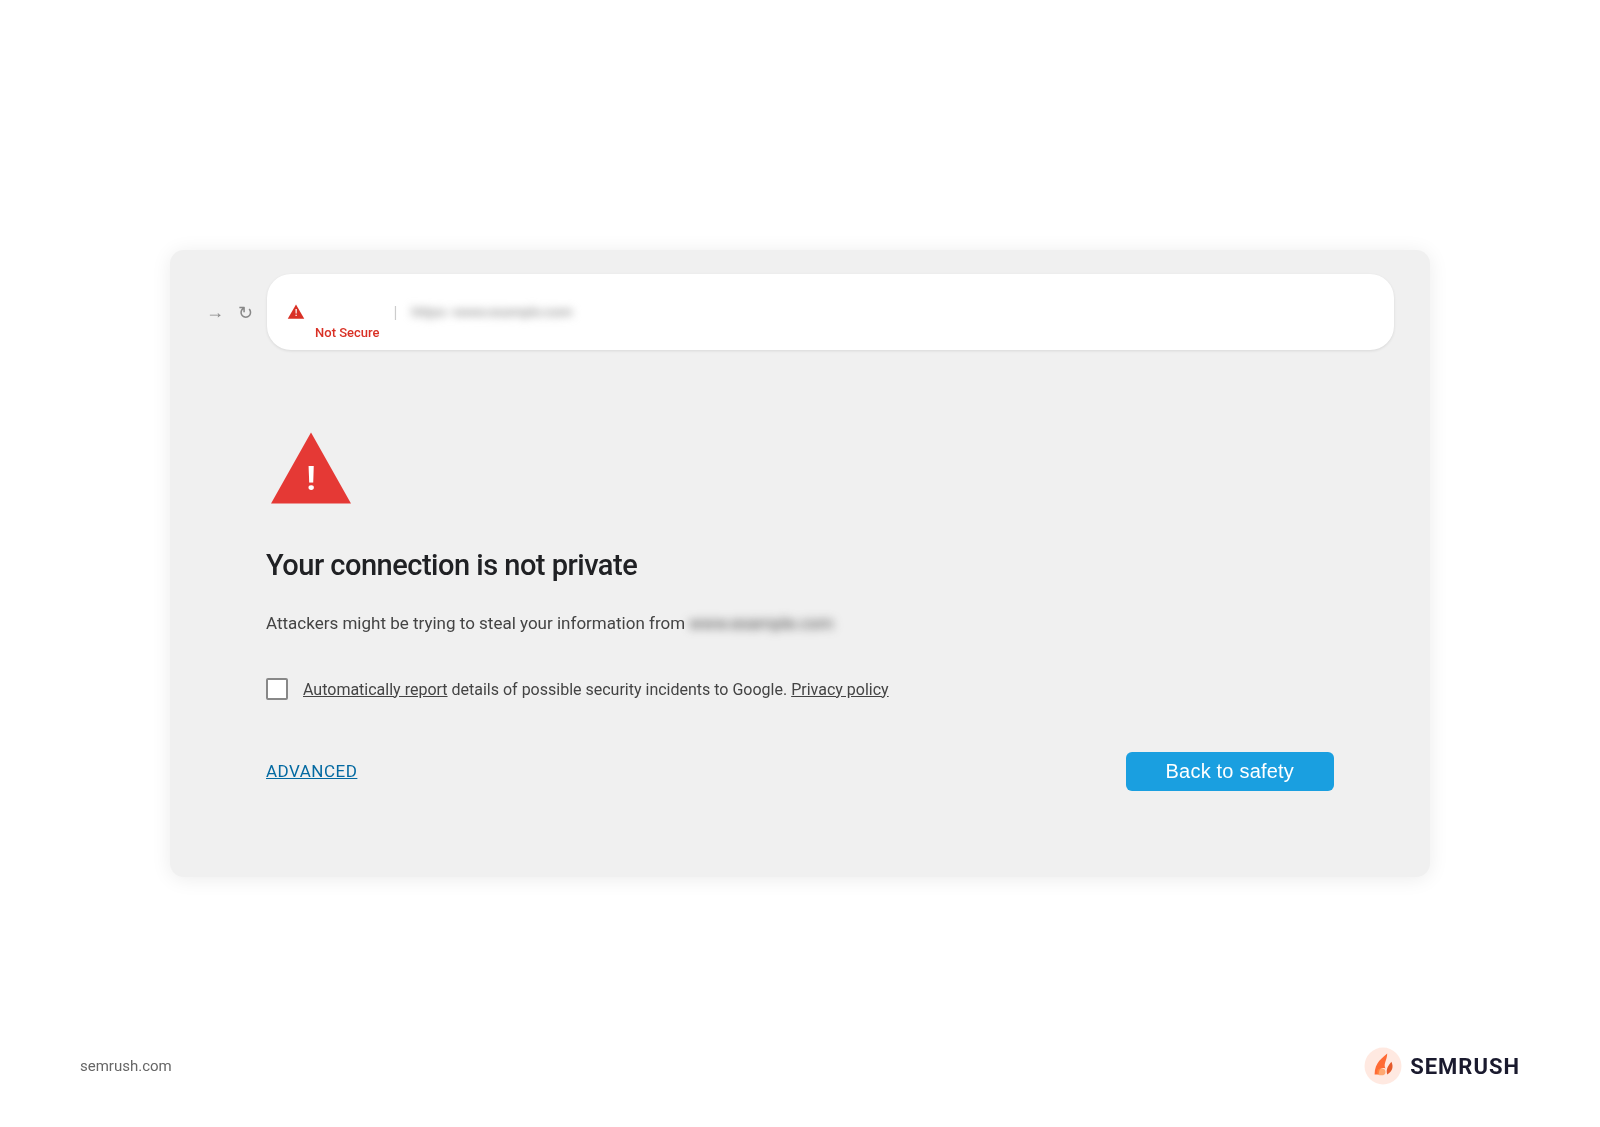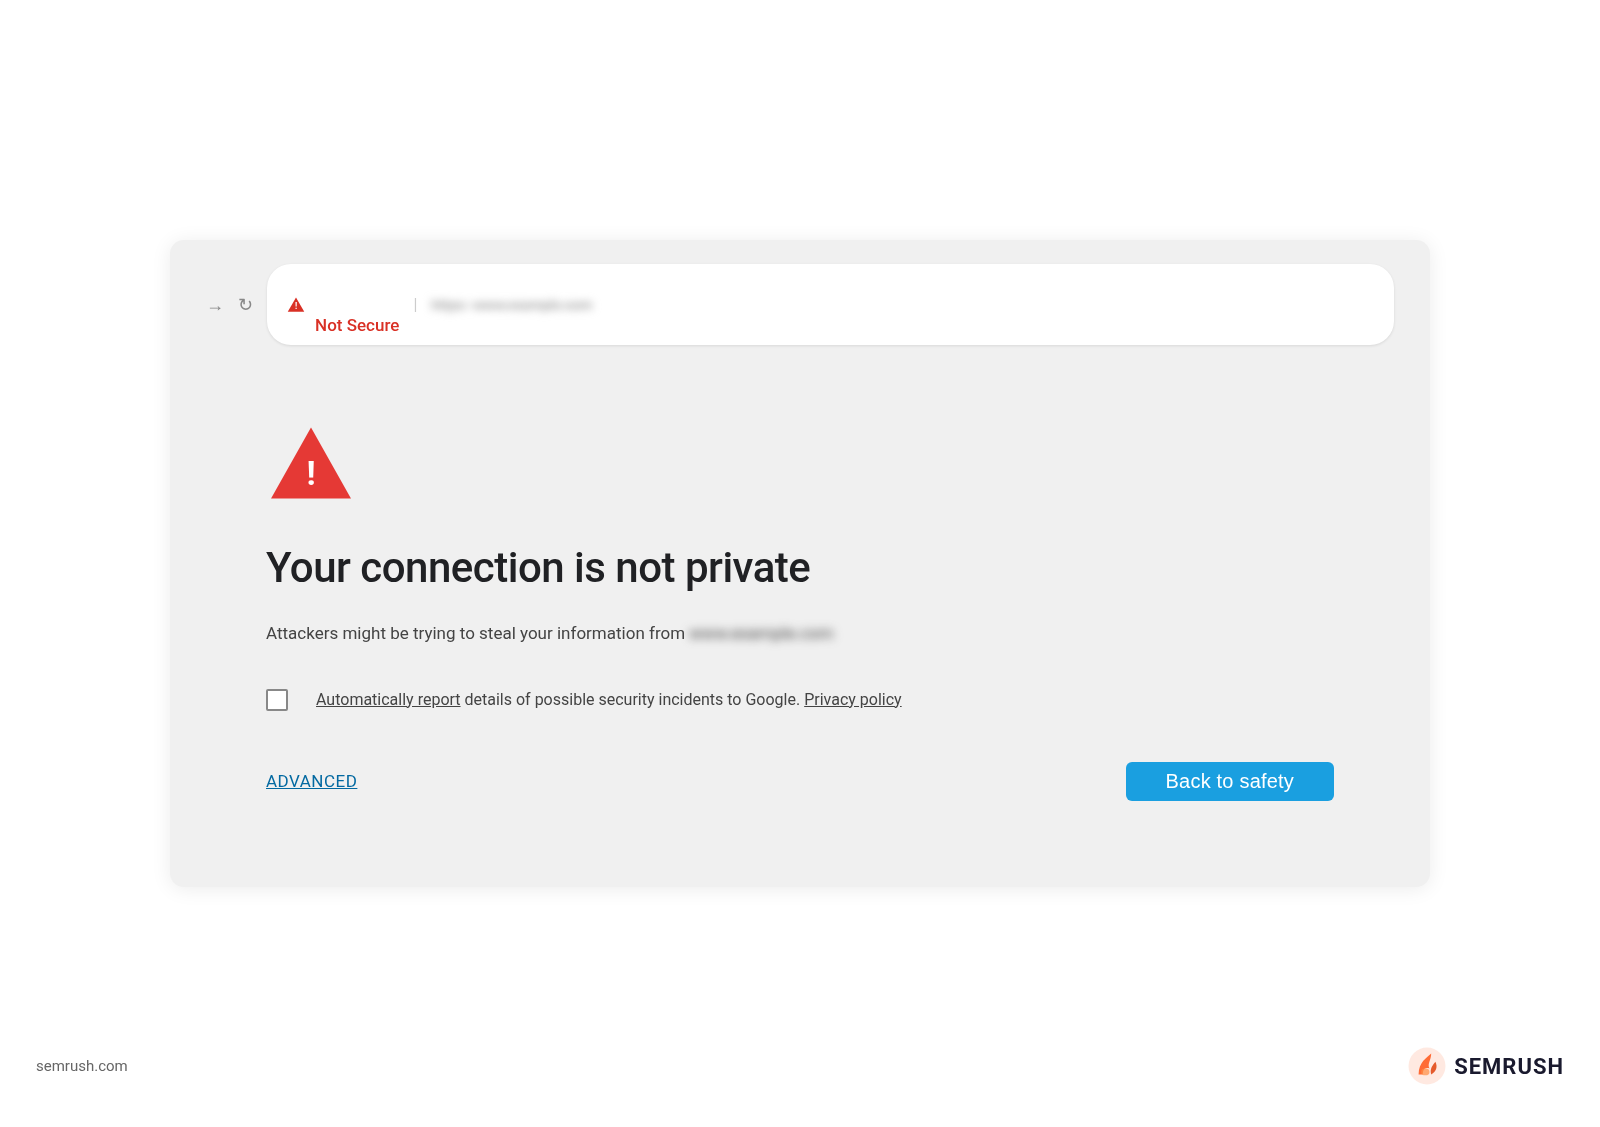--- a/index.html
+++ b/index.html
@@ -62,7 +62,7 @@
 
     .not-secure-text {
       color: #d93025;
-      font-size: 17px;
+      font-size: 13px;
       font-weight: 500;
       margin-top: 41px;
     }

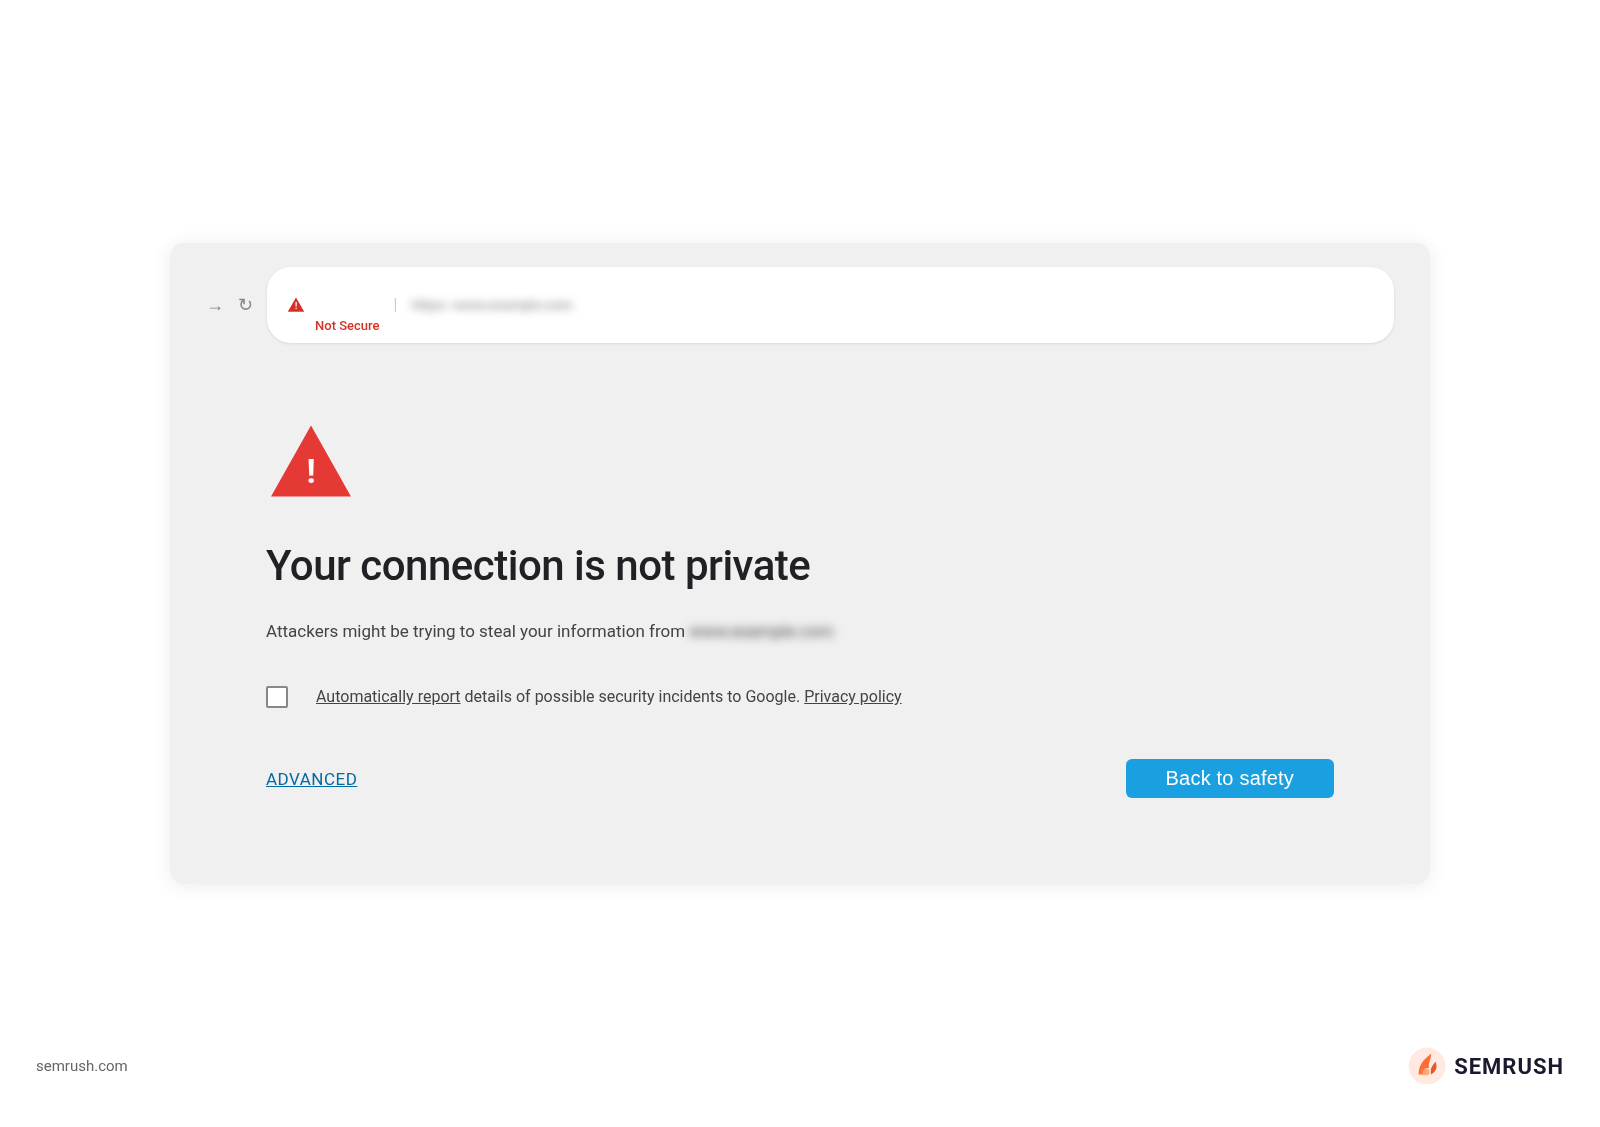--- a/index.html
+++ b/index.html
@@ -95,7 +95,7 @@
     }
 
     .error-title {
-      font-size: 42px;
+      font-size: 29px;
       font-weight: 500;
       color: #202124;
       margin-bottom: 28px;

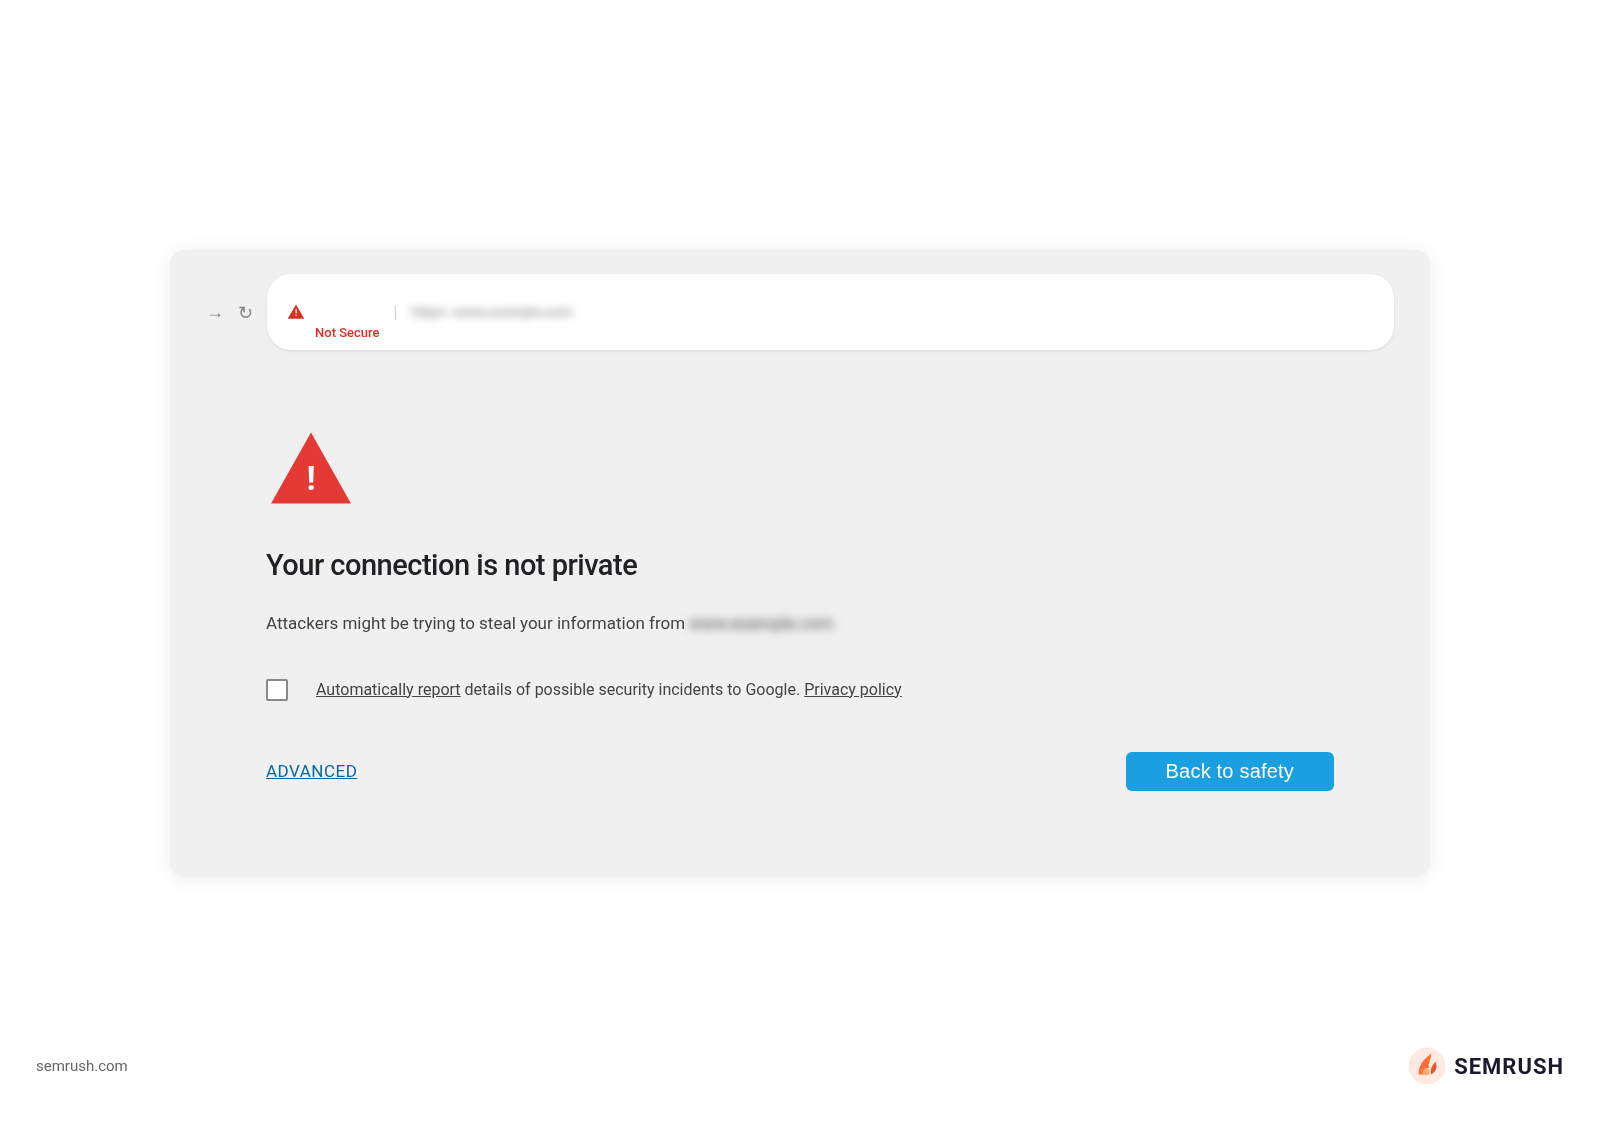--- a/index.html
+++ b/index.html
@@ -118,8 +118,8 @@
 
     .checkbox-row {
       display: flex;
-      align-items: center;
-      gap: 28px;
+      align-items: flex-start;
+      gap: 15px;
       margin-bottom: 50px;
     }
 

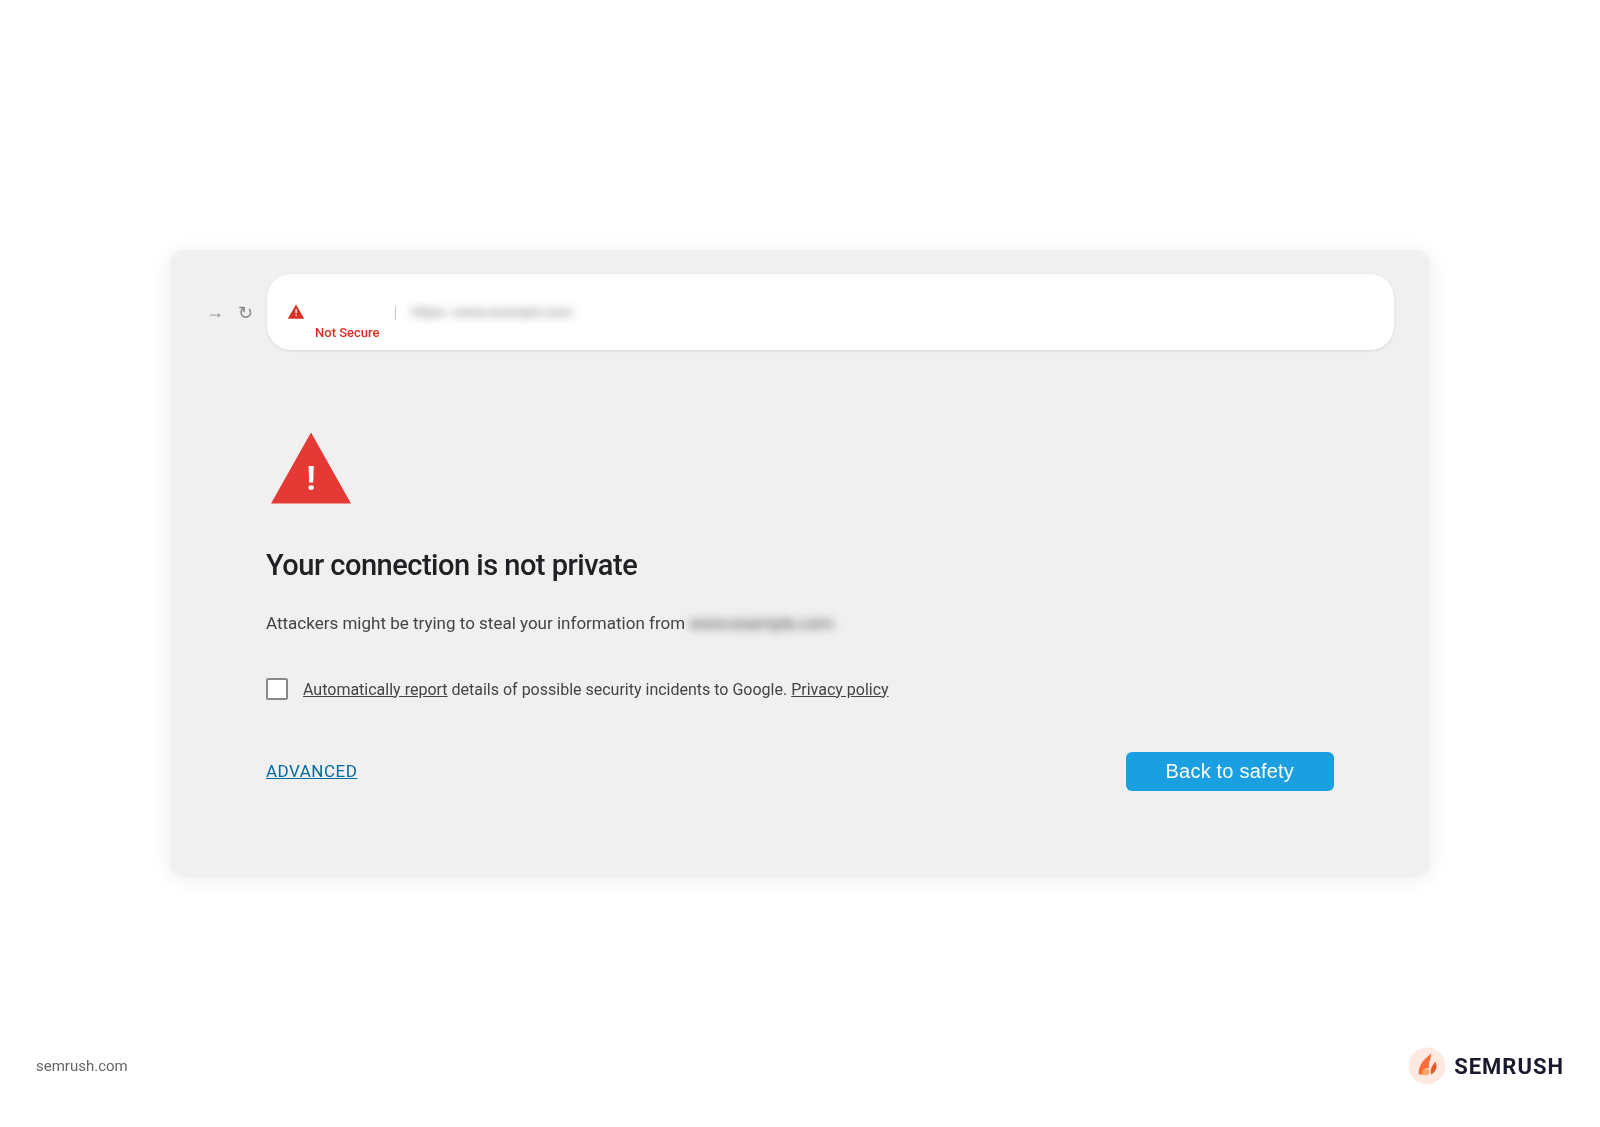--- a/index.html
+++ b/index.html
@@ -179,7 +179,7 @@
       display: flex;
       justify-content: space-between;
       align-items: center;
-      padding: 0 36px;
+      padding: 0 80px;
     }
 
     .footer-domain {

